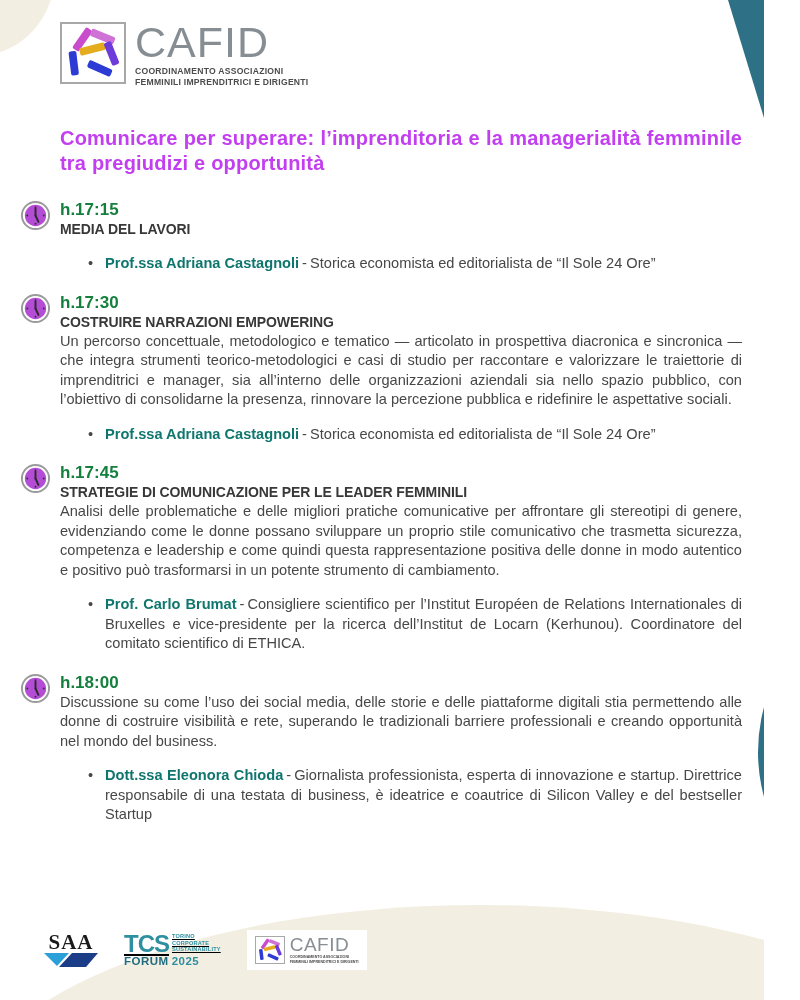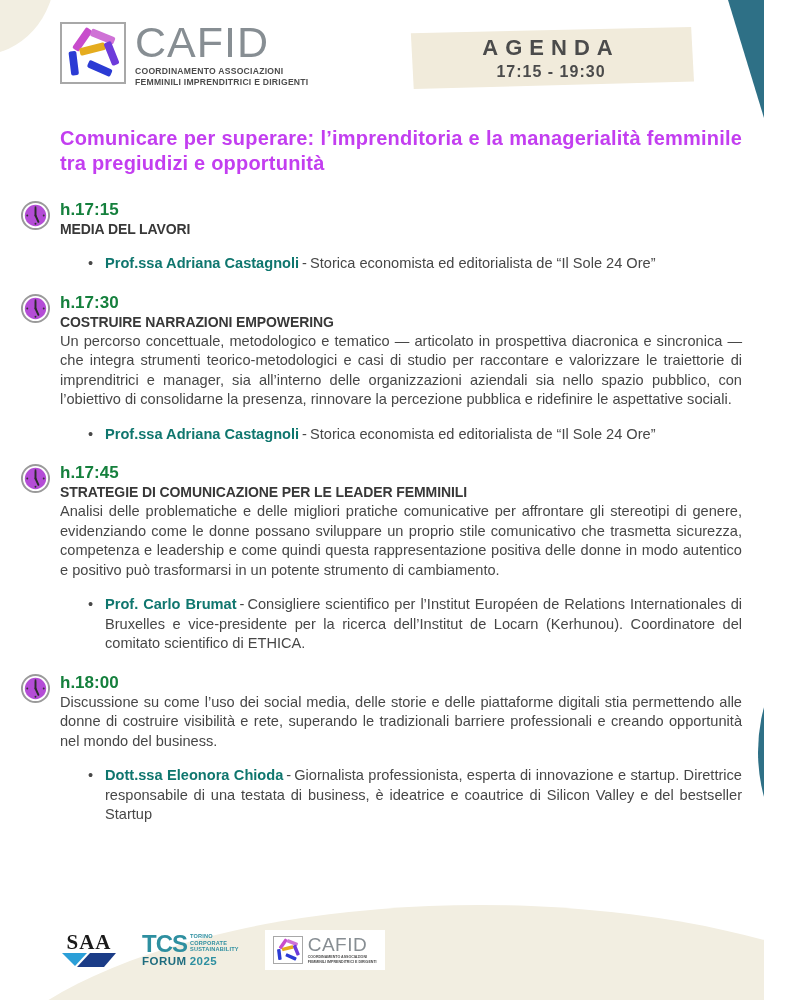--- a/index.html
+++ b/index.html
@@ -91,10 +91,6 @@
         </div>
       </div>
     </div>
-    <div class="agenda-banner">
-      <div class="agenda-label">AGENDA</div>
-      <div class="agenda-time">17:15 - 19:30</div>
-    </div>
   </div>
 
   <h1 class="doc-title">Comunicare per superare: l’imprenditoria e la managerialità femminile tra pregiudizi e opportunità</h1>

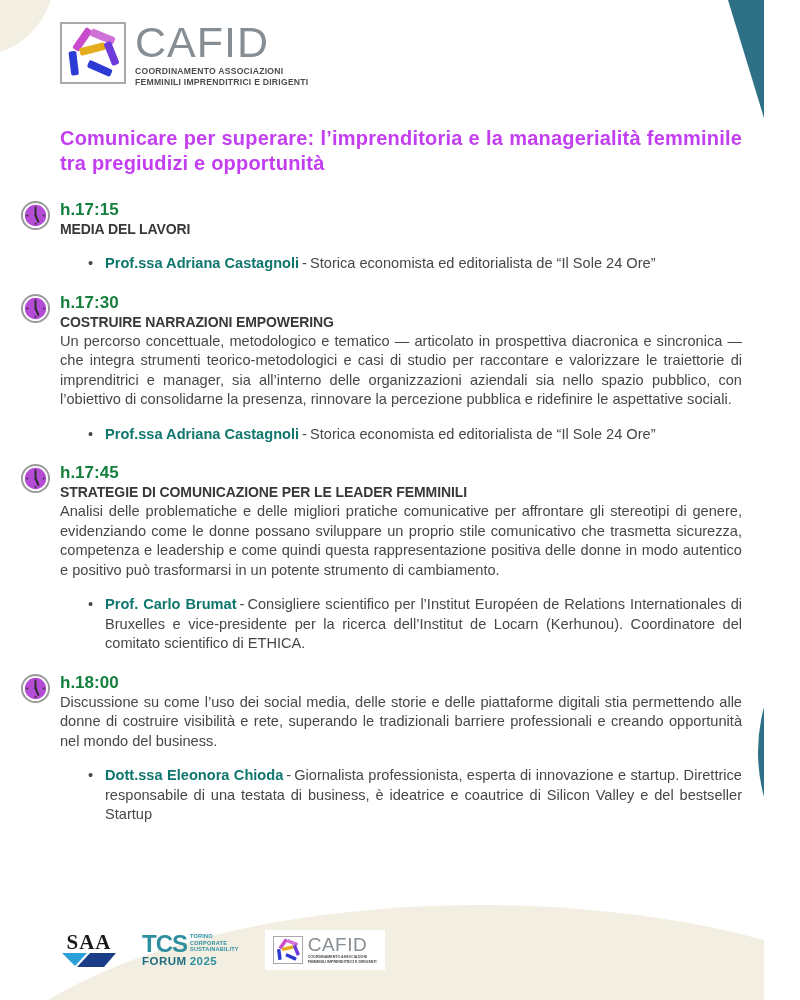--- a/index.html
+++ b/index.html
@@ -48,7 +48,7 @@
   .speaker .sep { margin:0 3px; }
 
   
-  .footer { position:absolute; left:62px; top:930px; z-index:2; display:flex; align-items:center; gap:26px; }
+  .footer { position:absolute; left:44px; top:930px; z-index:2; display:flex; align-items:center; gap:26px; }
   .saa { display:flex; flex-direction:column; align-items:center; }
   .saa-text { font-family:"Liberation Serif", serif; font-size:21px; font-weight:700; color:#1a1a1a; letter-spacing:1px; line-height:20px; }
   .tcs { display:flex; flex-direction:column; }

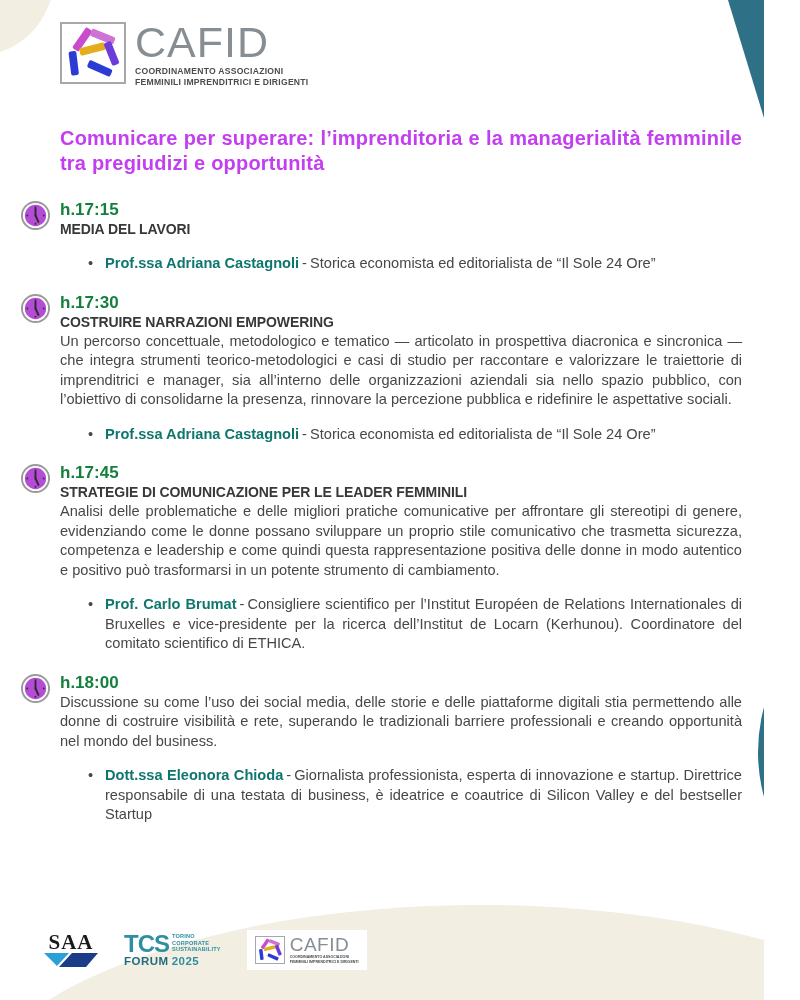--- a/index.html
+++ b/index.html
@@ -52,7 +52,7 @@
   .saa { display:flex; flex-direction:column; align-items:center; }
   .saa-text { font-family:"Liberation Serif", serif; font-size:21px; font-weight:700; color:#1a1a1a; letter-spacing:1px; line-height:20px; }
   .tcs { display:flex; flex-direction:column; }
-  .tcs-top { display:flex; align-items:flex-start; }
+  .tcs-top { display:flex; align-items:flex-start;text-decoration:underline; }
   .tcs-abbr { font-size:24px; line-height:21px; font-weight:800; color:#2e8fa0; letter-spacing:-1px; }
   .tcs-lines { margin-left:3px; font-size:5.6px; font-weight:800; color:#2e8fa0; line-height:6.5px; letter-spacing:.2px; }
   .tcs-forum { font-size:11.5px; font-weight:800; letter-spacing:.5px; margin-top:1px; }

